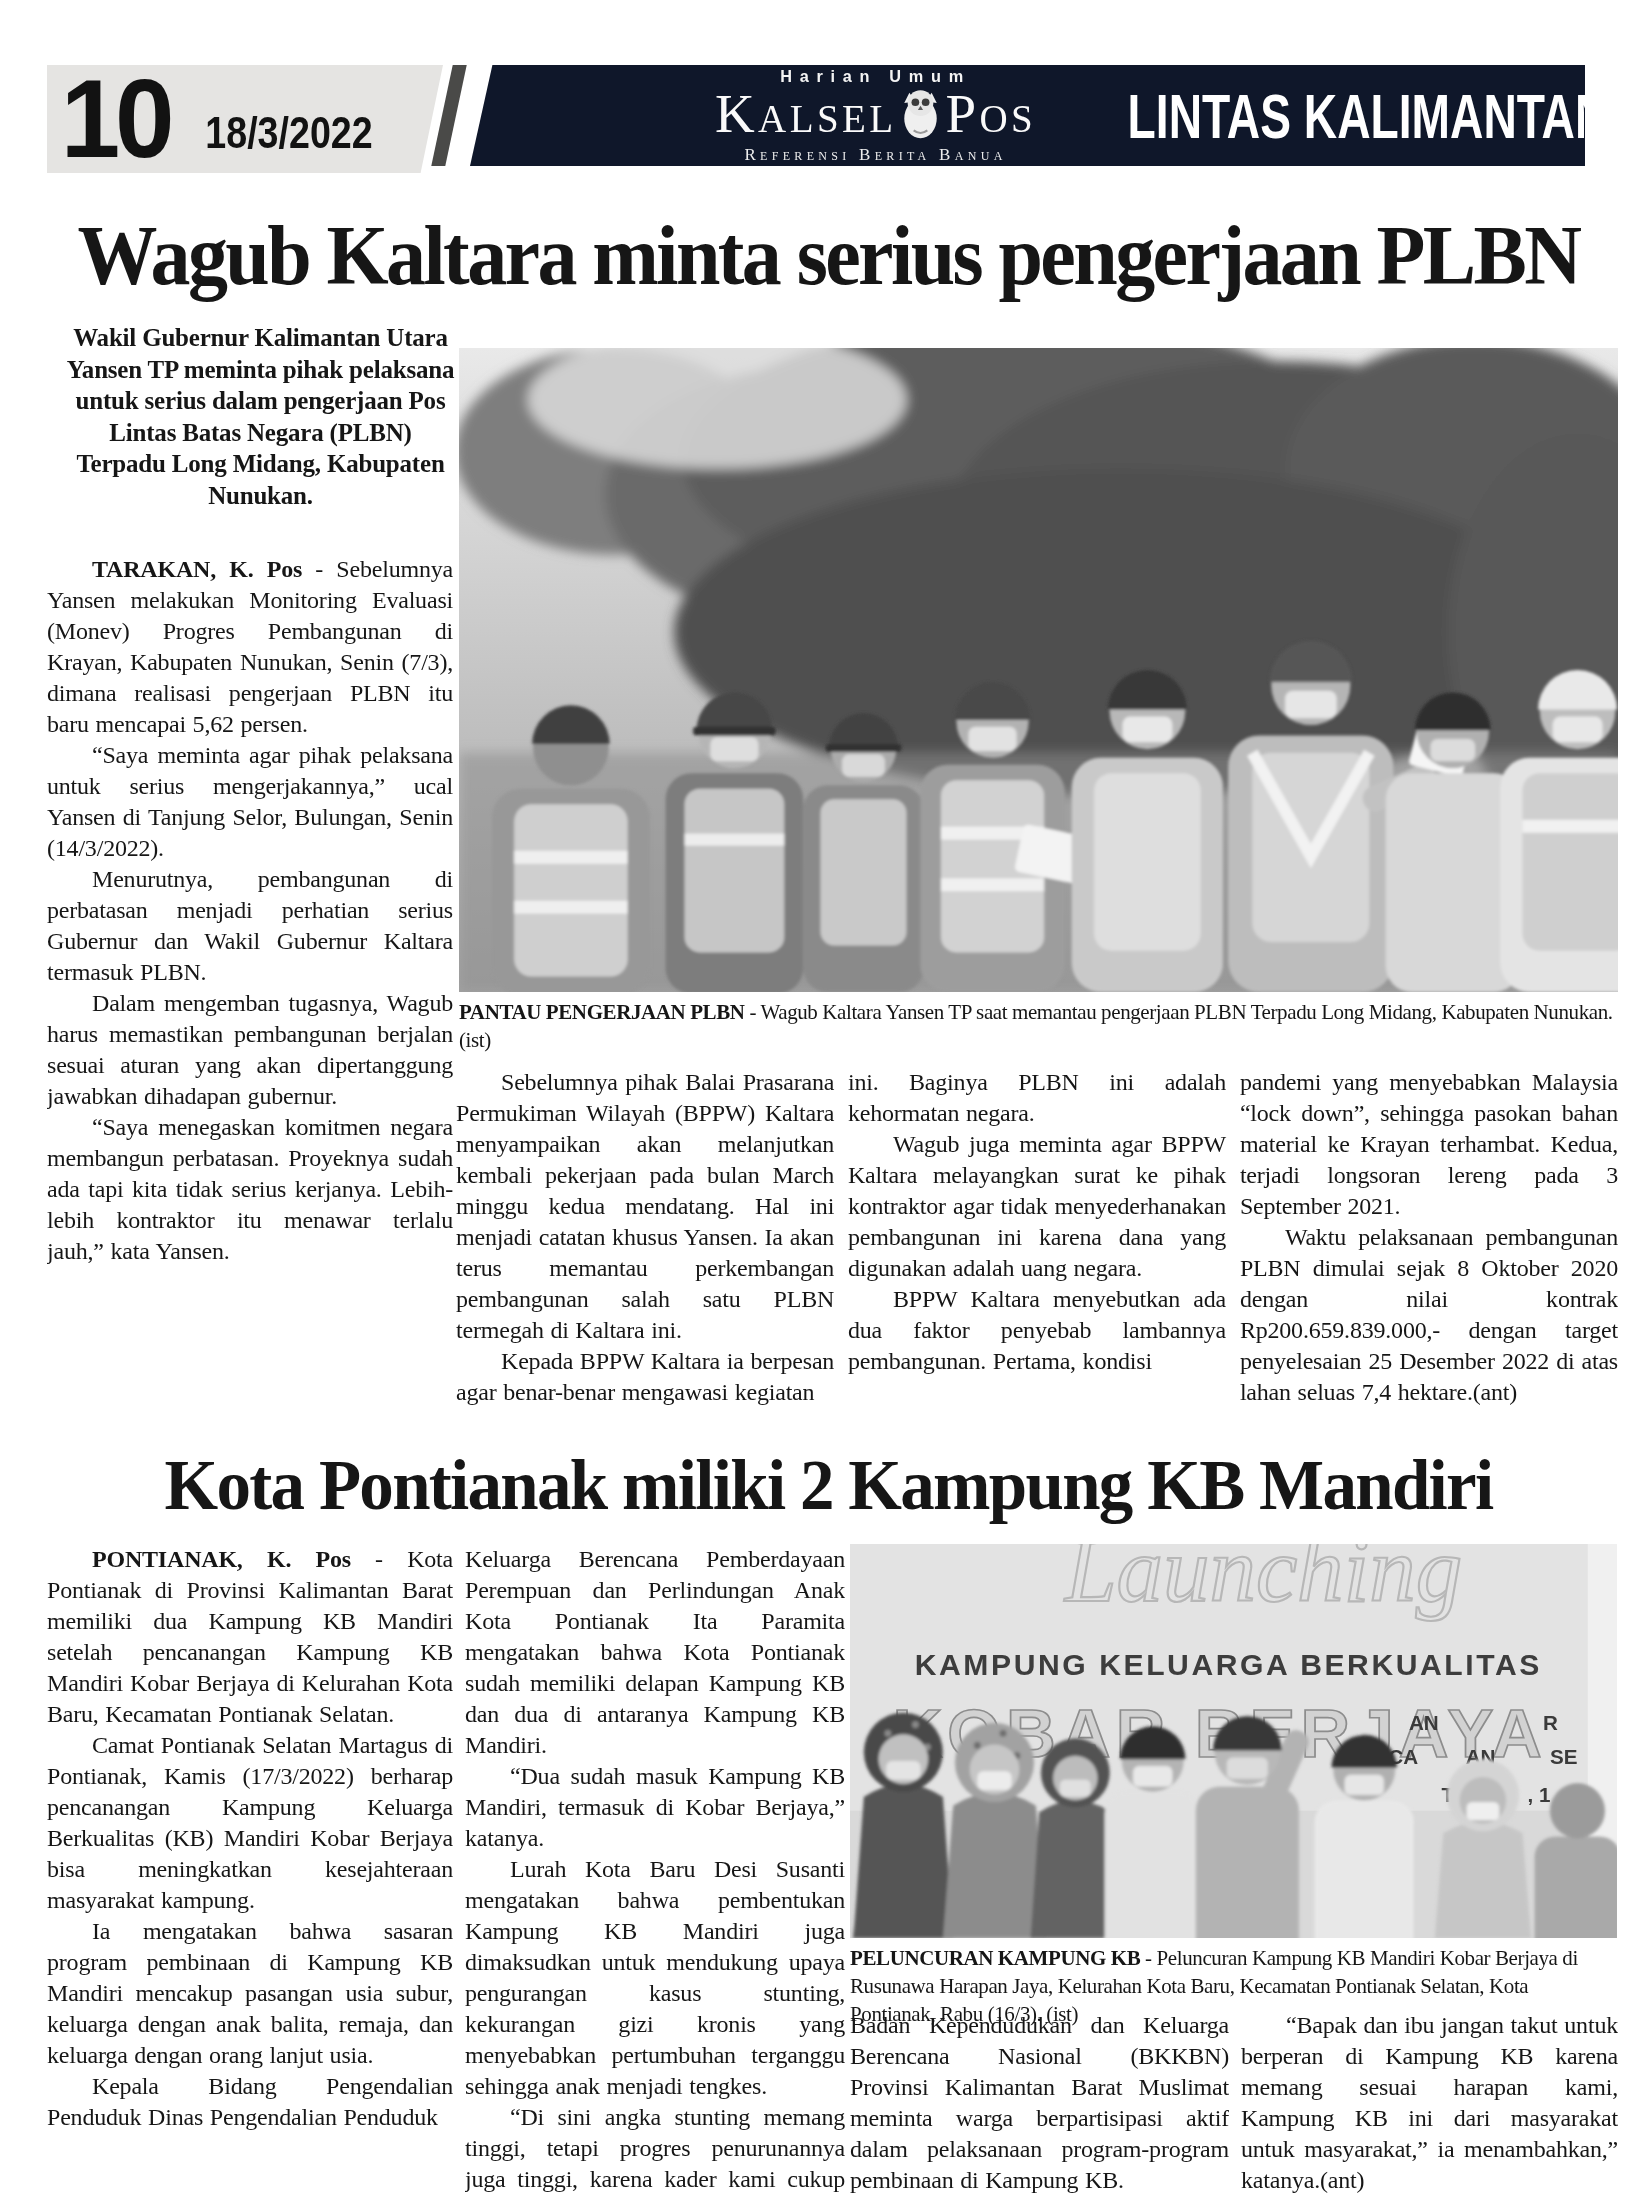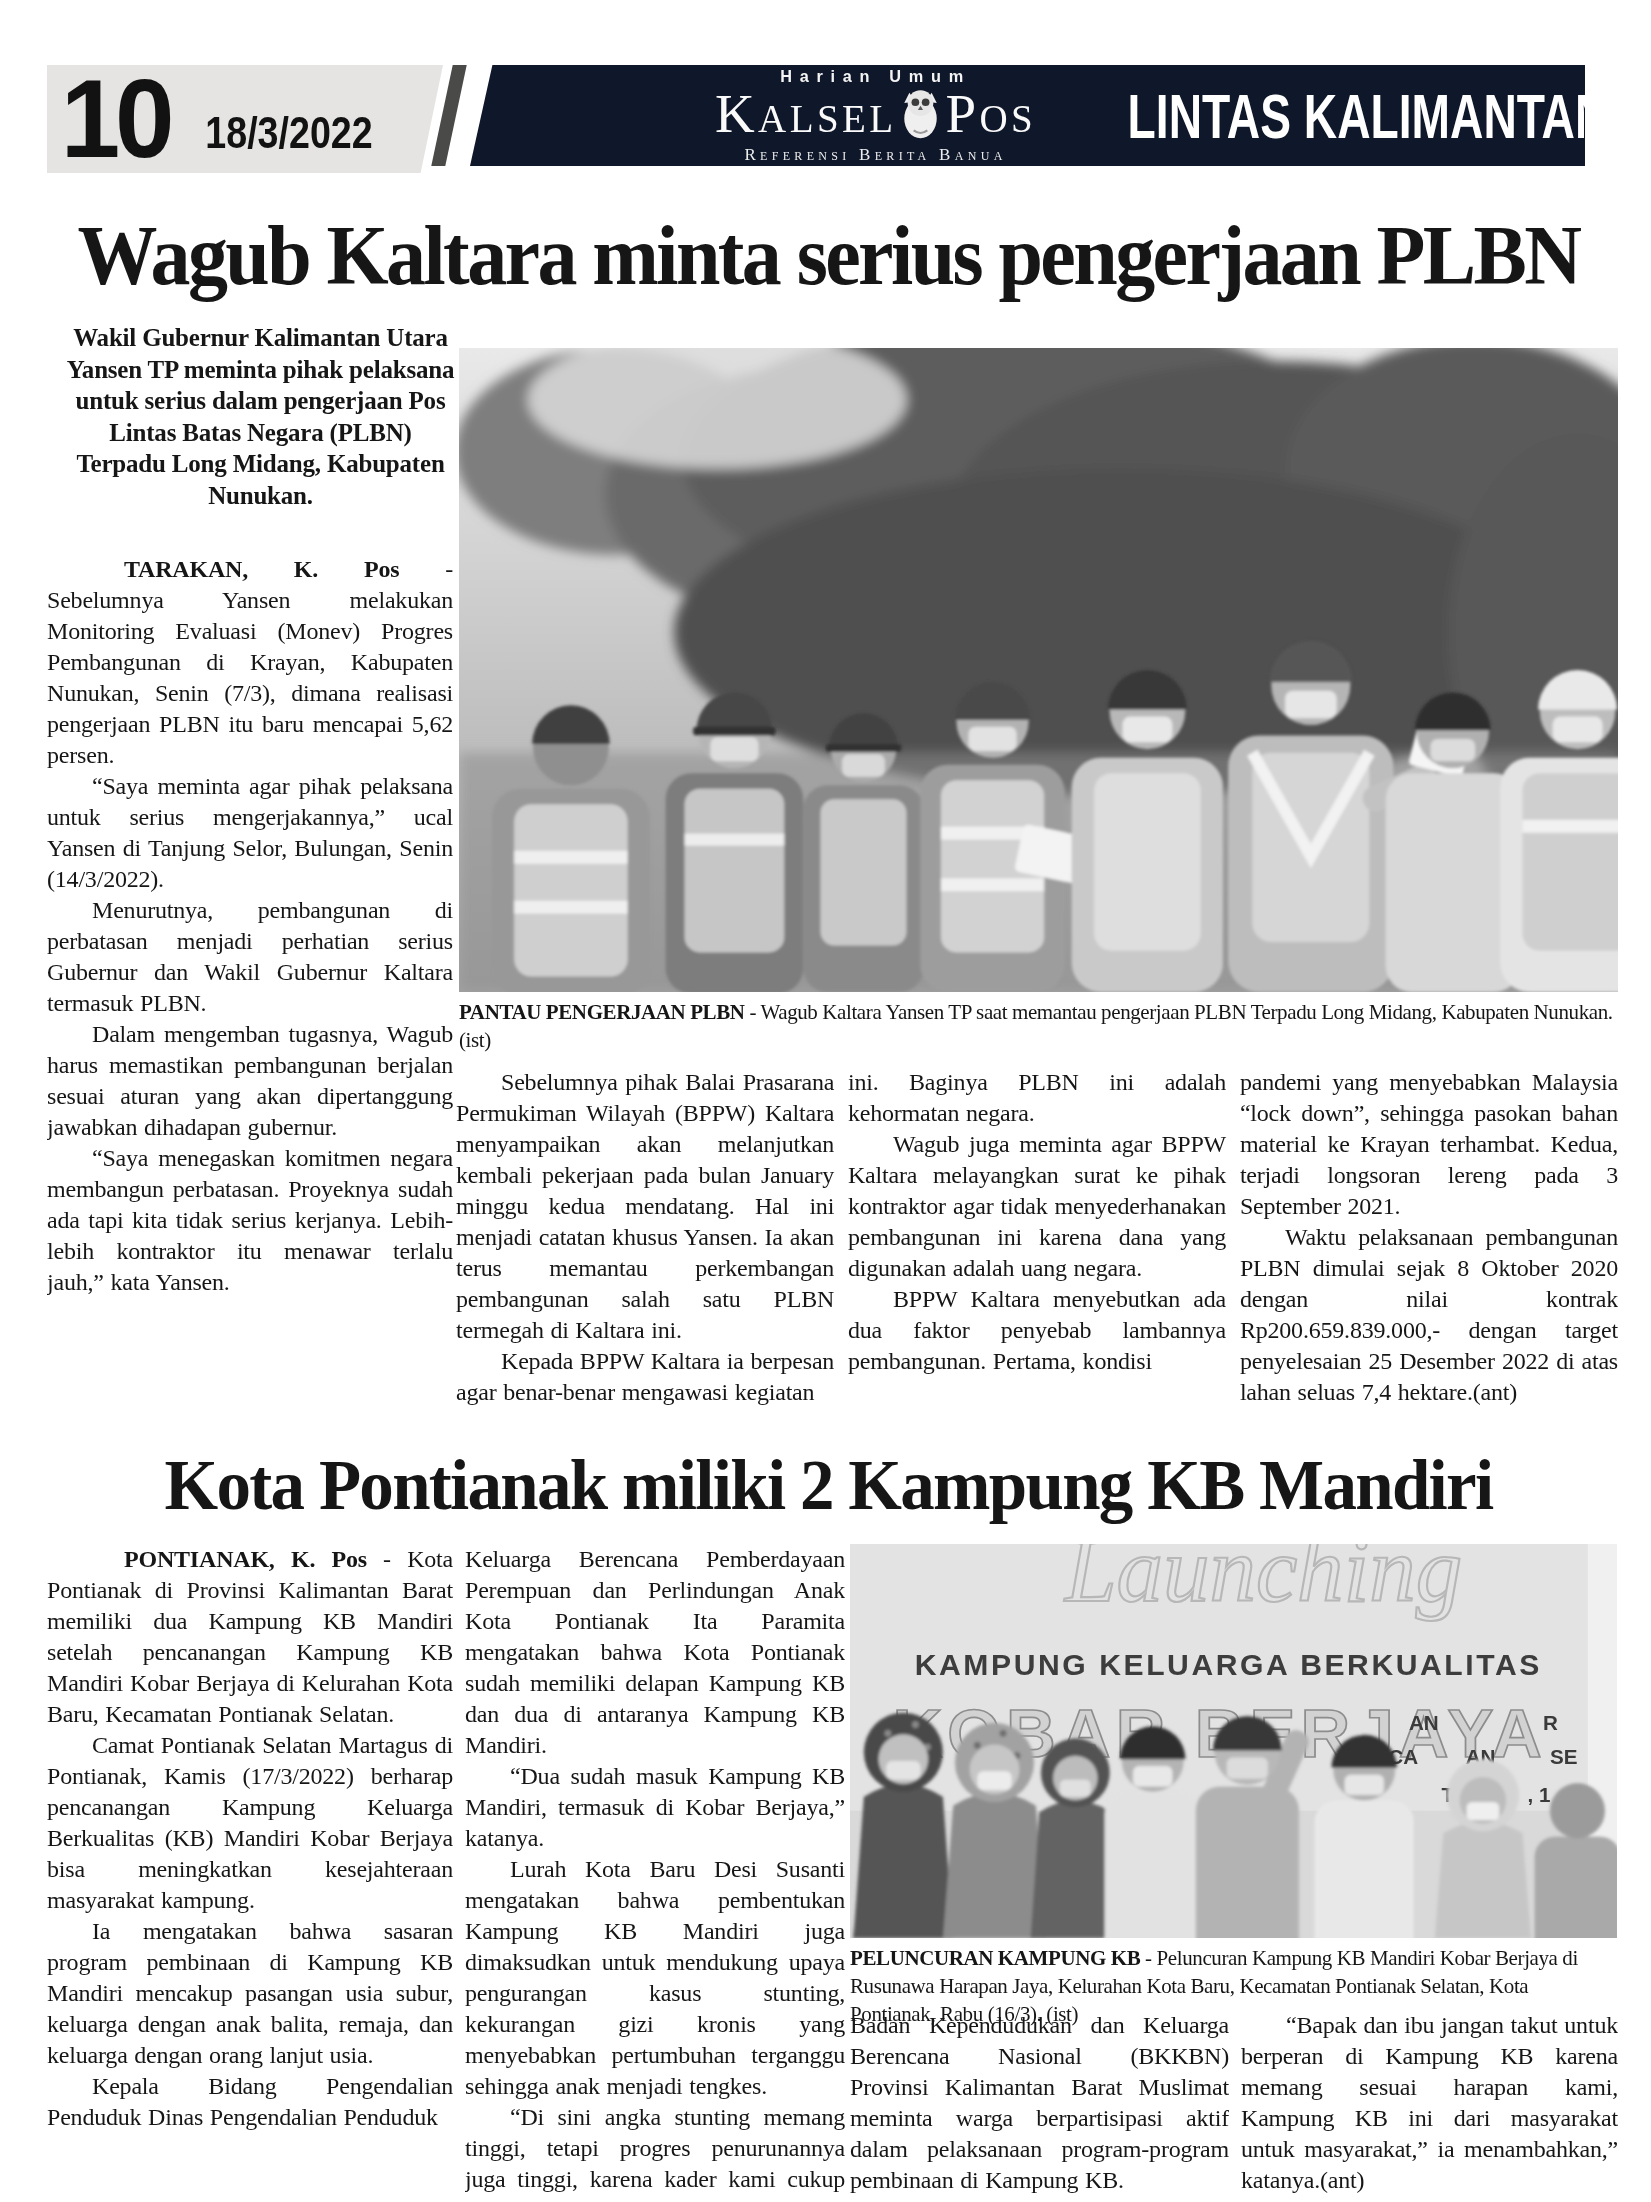--- a/index.html
+++ b/index.html
@@ -44,7 +44,7 @@
   .bodycol p { font-size:24px; line-height:31px; text-align:justify; text-indent:45px;
                letter-spacing:-0.2px; word-spacing:0.9px; }
   .bodycol p.cont { text-indent:0; }
-  .dateline { font-weight:bold;margin-left:32px; }
+  .dateline { font-weight:bold; }
   .a1col1 { left:47px; top:554px; width:406px; height:869px; overflow:hidden; }
   .a1row  { left:456px; top:1067px; width:1162px; height:366px; overflow:hidden;
             display:flex; gap:13.8px; }

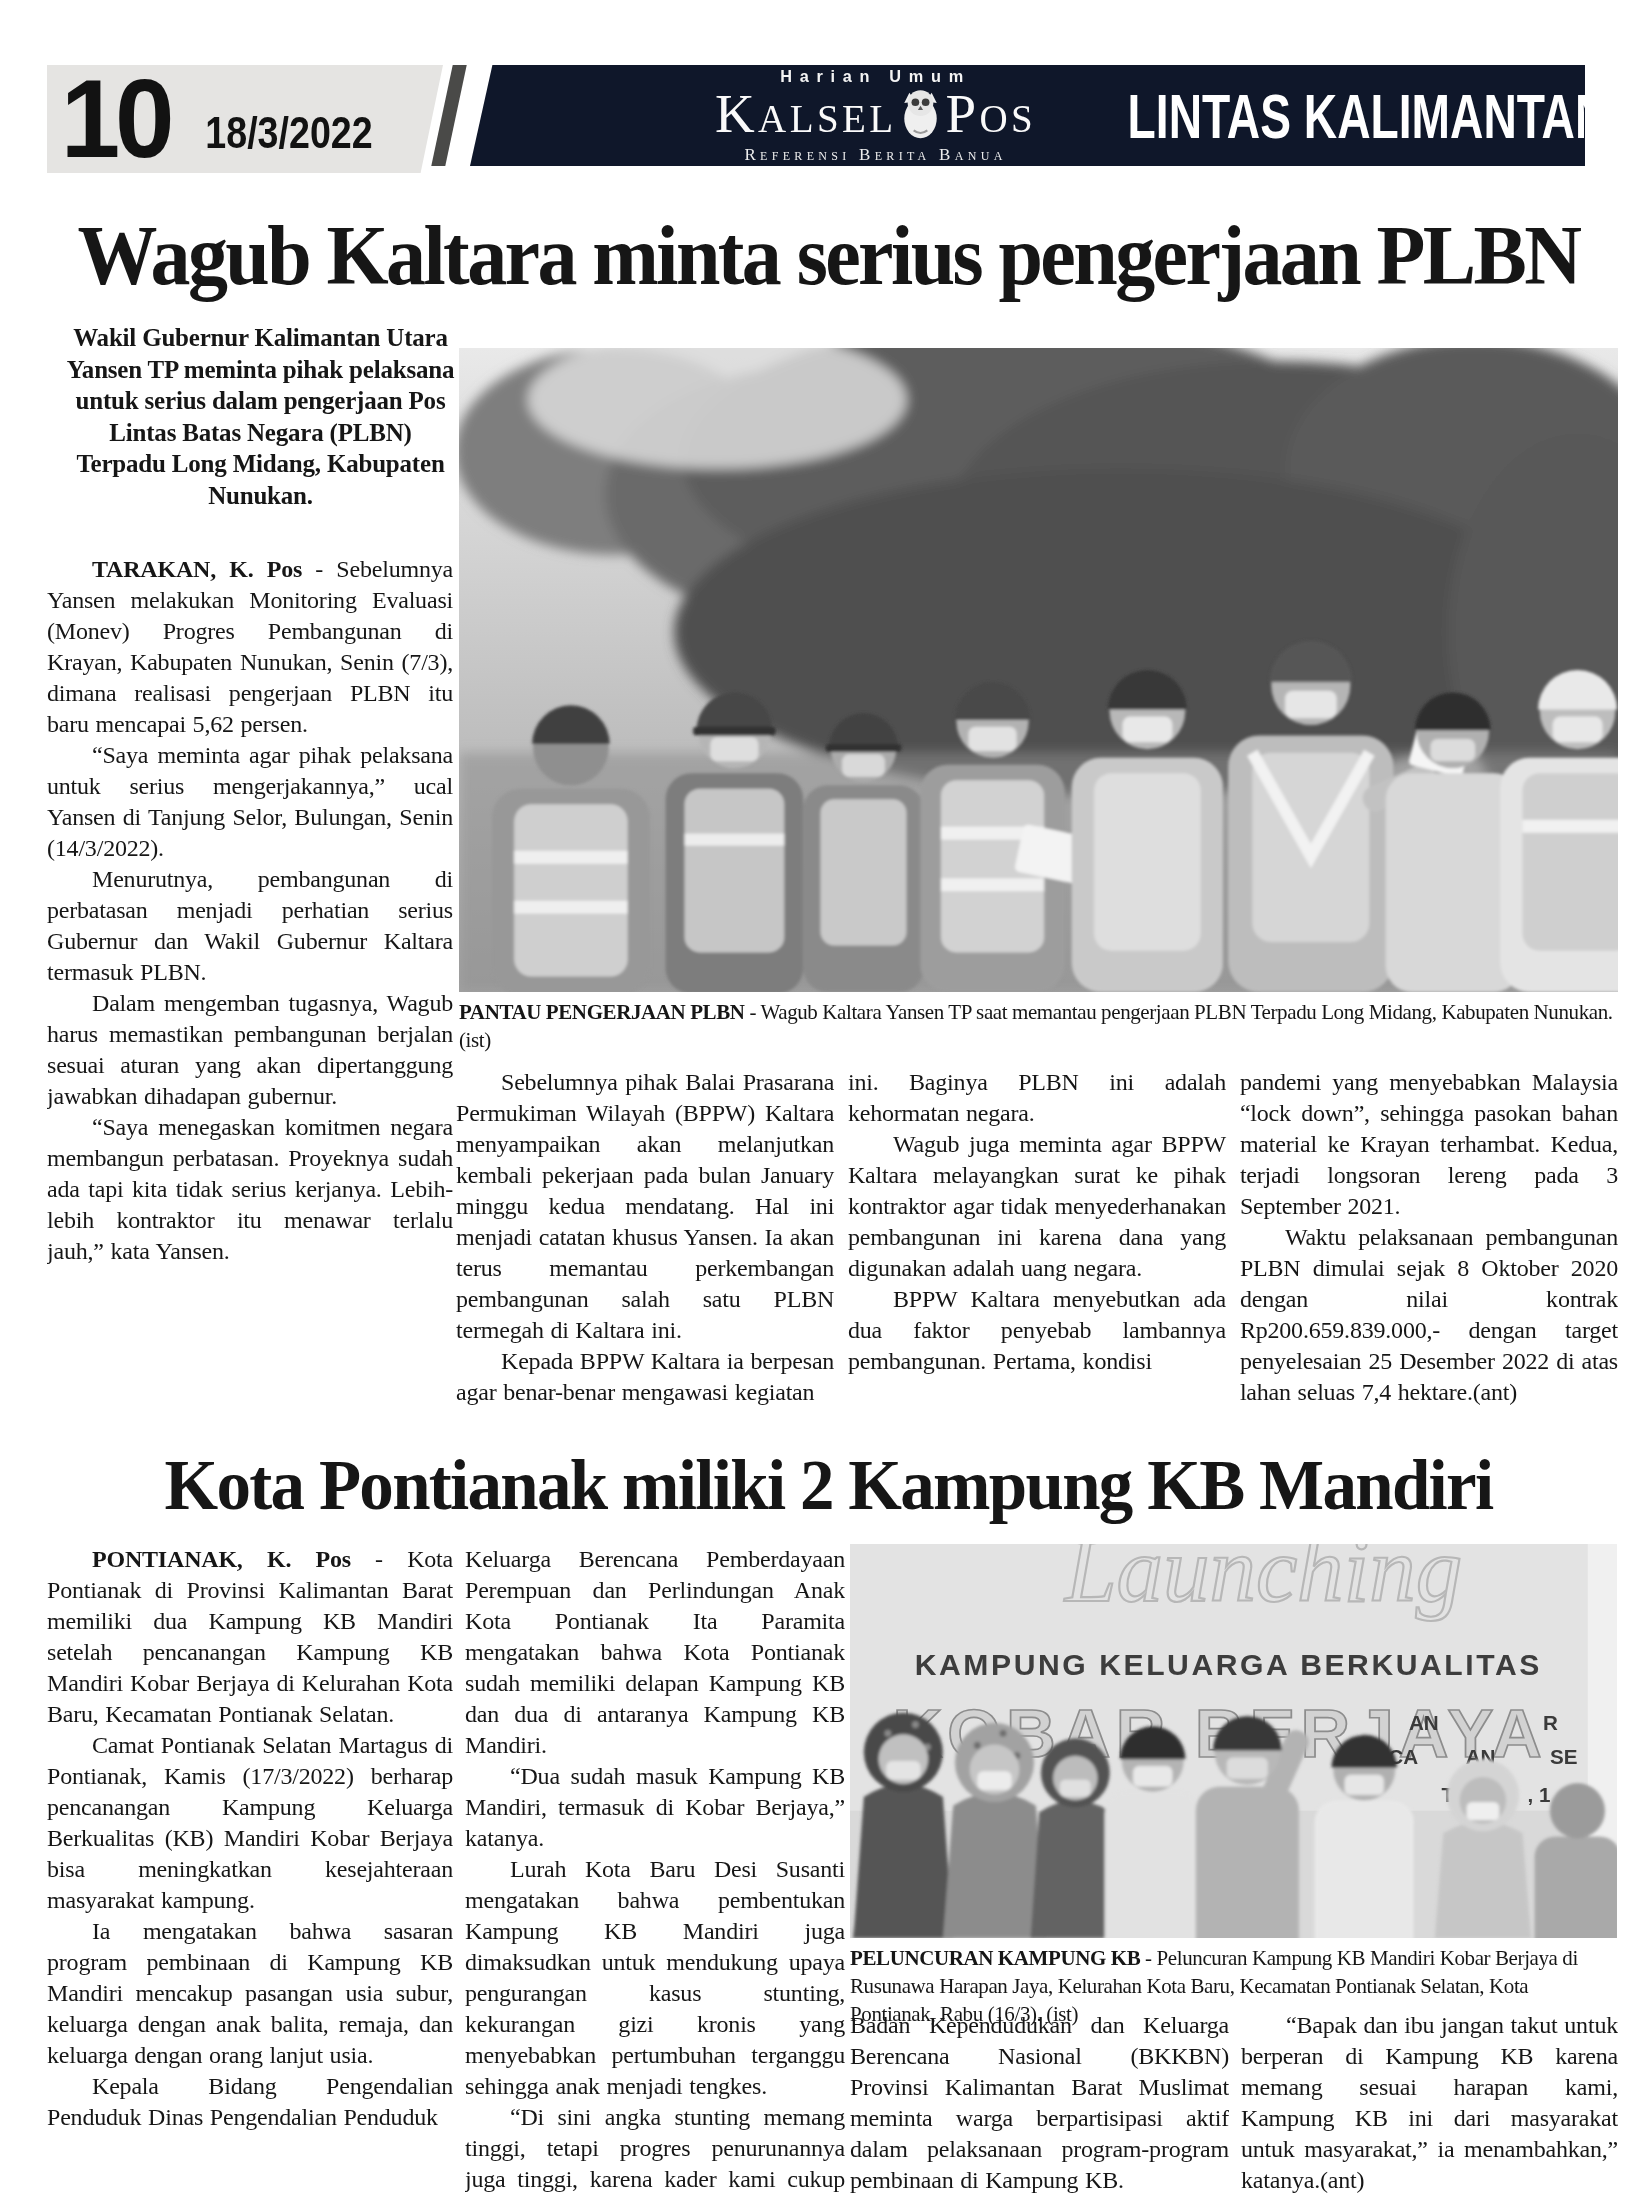--- a/index.html
+++ b/index.html
@@ -219,7 +219,7 @@
 
 <div class="abs a1row">
   <div class="c bodycol">
-    <p>Sebelumnya pihak Balai Prasarana Permukiman Wilayah (BPPW) Kaltara menyampaikan akan melanjutkan kembali pekerjaan pada bulan January minggu kedua mendatang. Hal ini menjadi catatan khusus Yansen. Ia akan terus memantau perkembangan pembangunan salah satu PLBN termegah di Kaltara ini.</p>
+    <p>Sebelumnya pihak Balai Prasarana Permukiman Wilayah (BPPW) Kaltara menyampaikan akan melanjutkan kembali pekerjaan pada bulan March minggu kedua mendatang. Hal ini menjadi catatan khusus Yansen. Ia akan terus memantau perkembangan pembangunan salah satu PLBN termegah di Kaltara ini.</p>
     <p>Kepada BPPW Kaltara ia berpesan agar benar-benar mengawasi kegiatan</p>
   </div>
   <div class="c bodycol">

